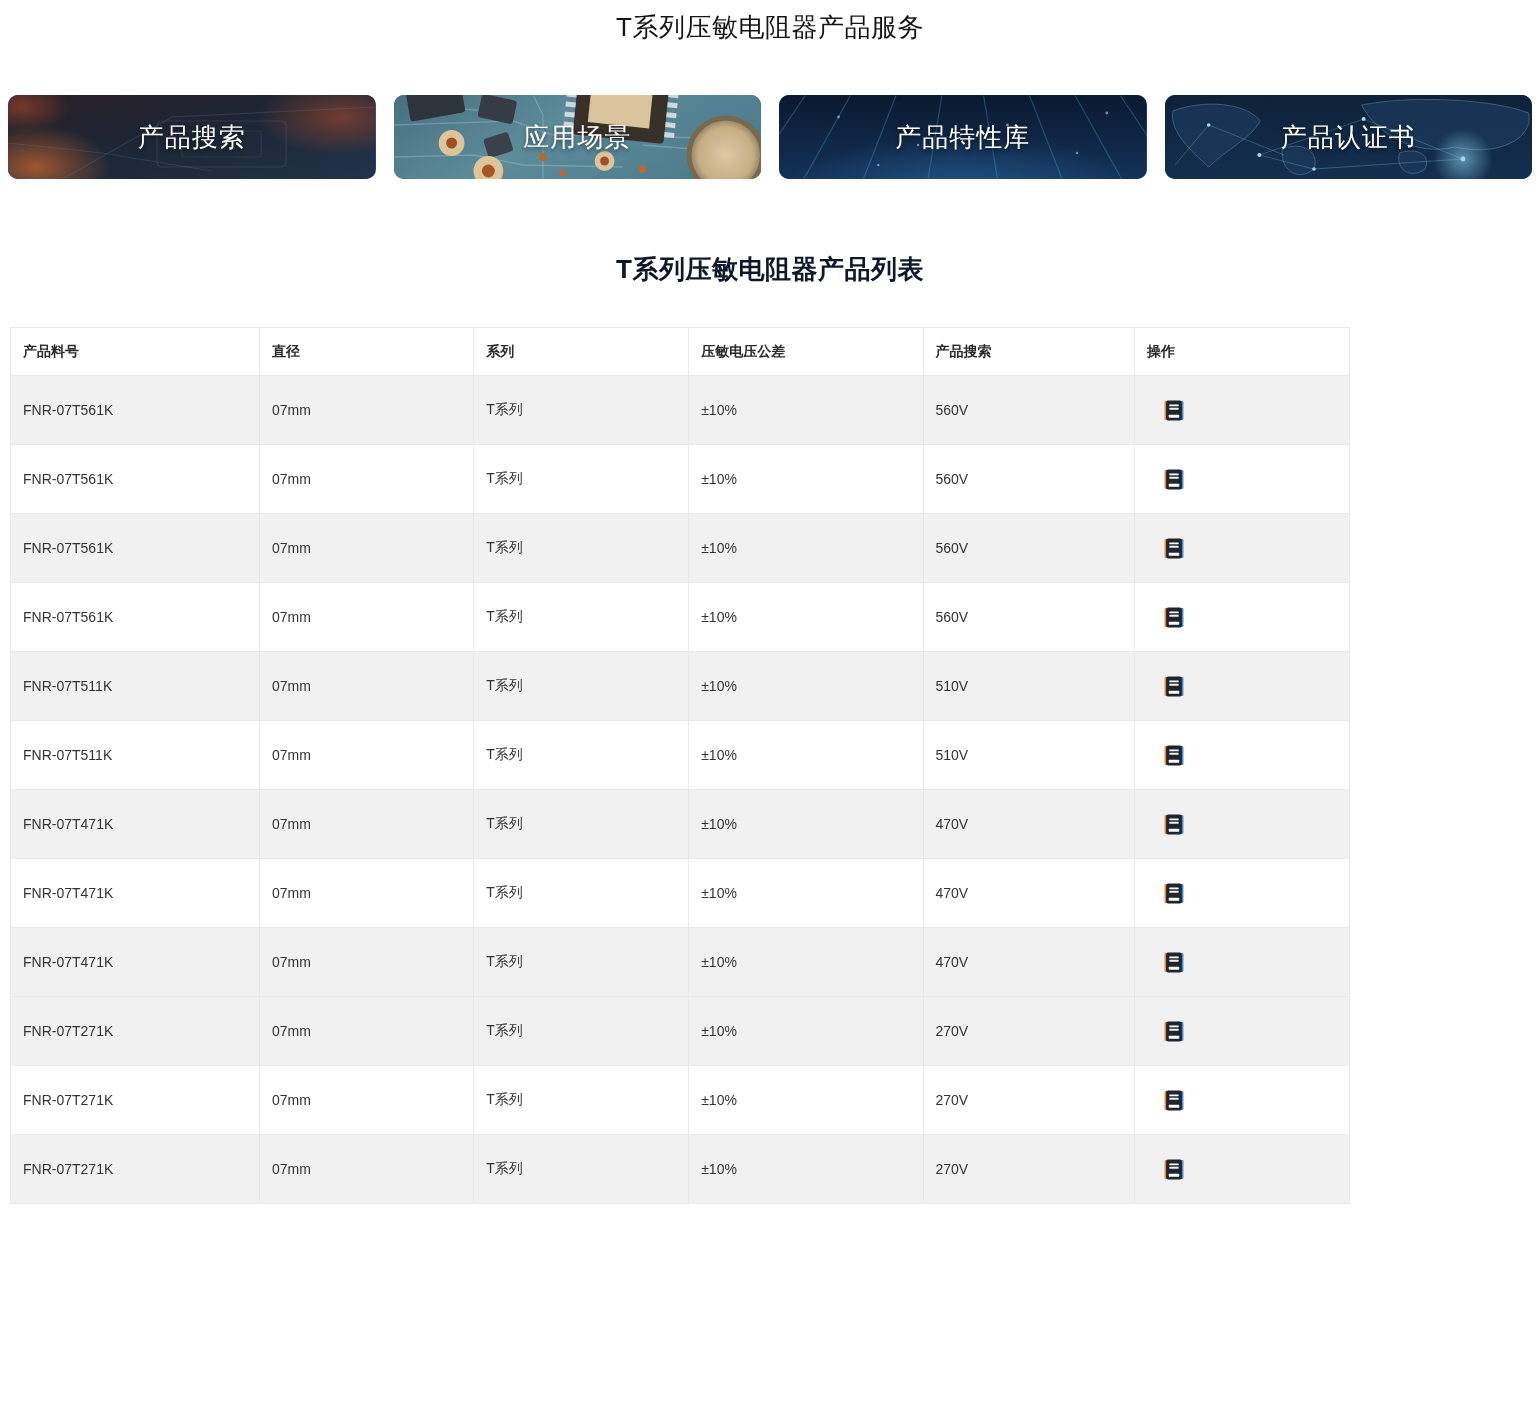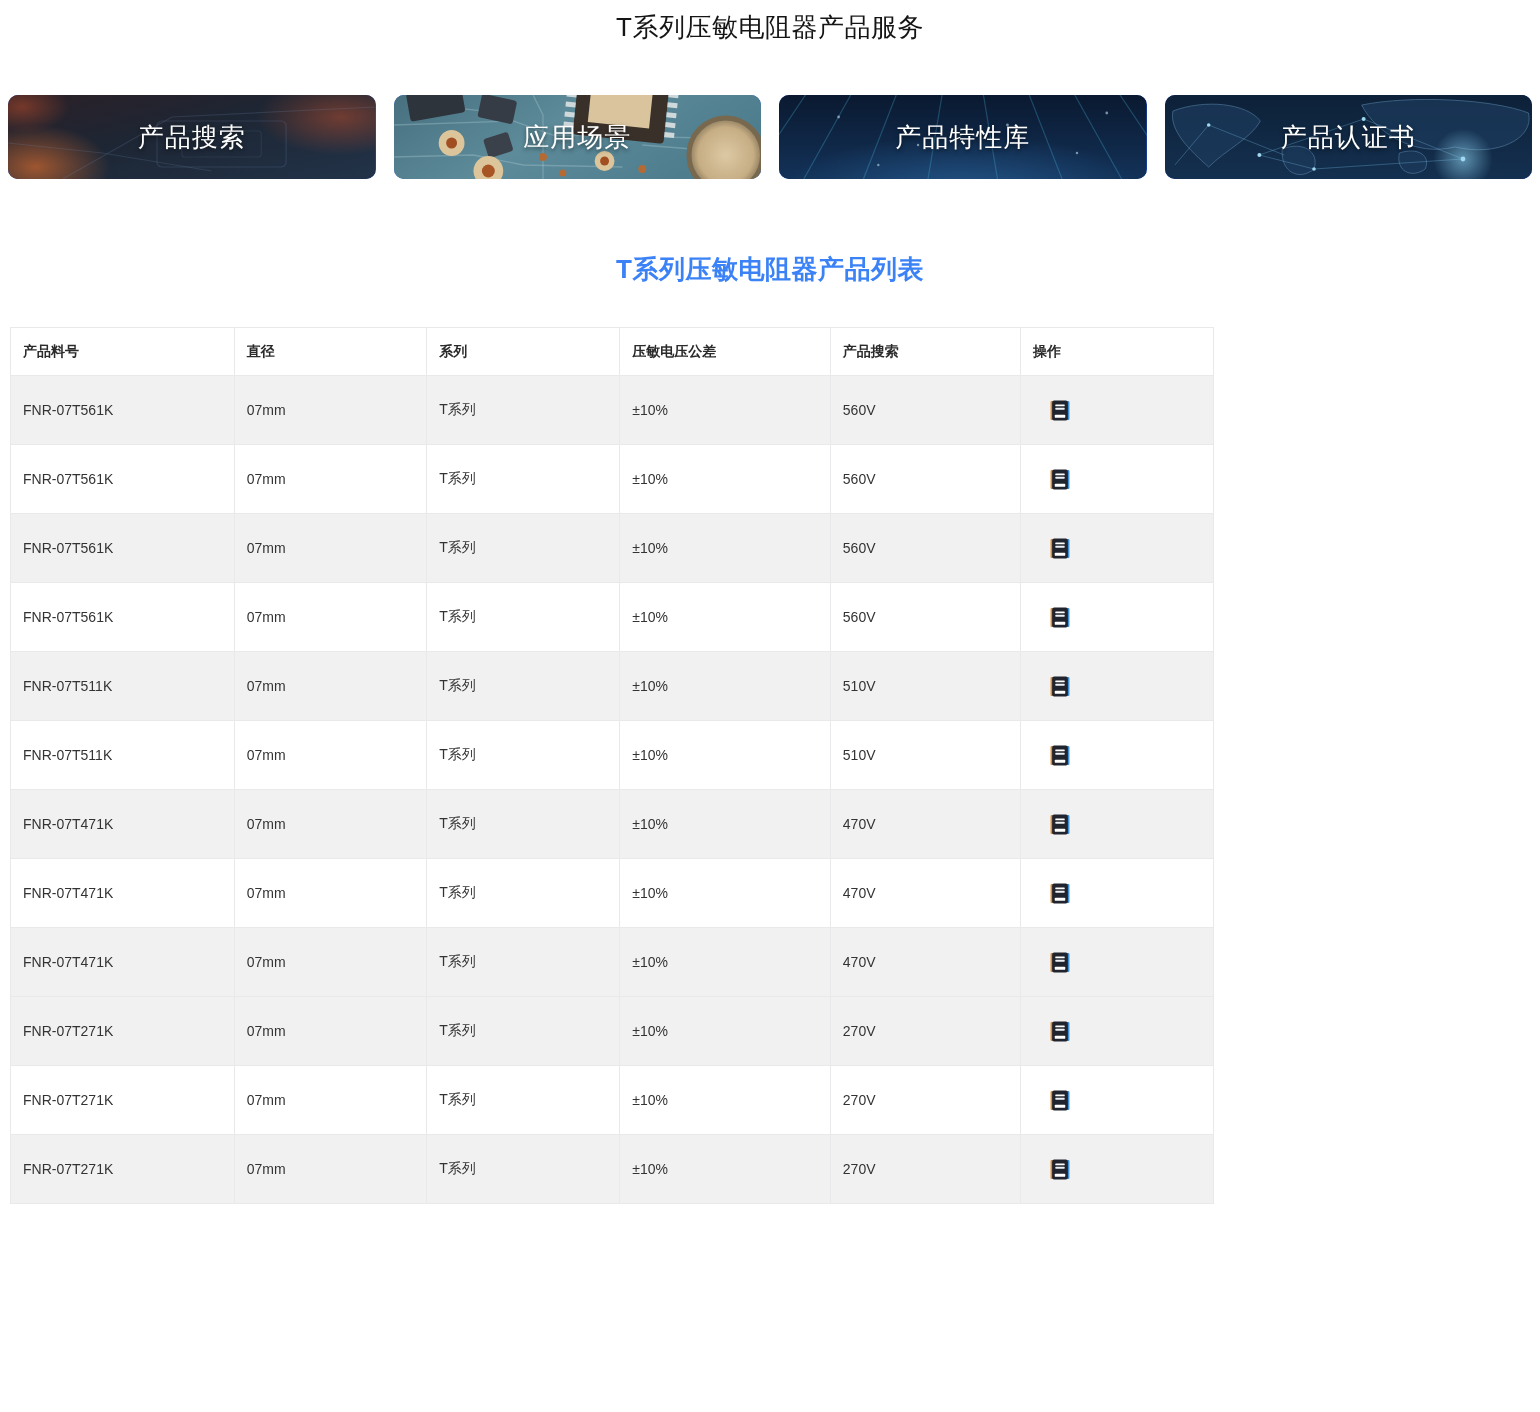--- a/index.html
+++ b/index.html
@@ -27,7 +27,7 @@
   }
   .list-title {
     margin:73px 0 0; text-align:center;
-    font-size:26px; font-weight:700; color:#3b82f6; letter-spacing:.5px;
+    font-size:26px; font-weight:700; color:#0f172a; letter-spacing:.5px;
   }
   table.product-table {
     width:1204px; margin:40px 10px 0;

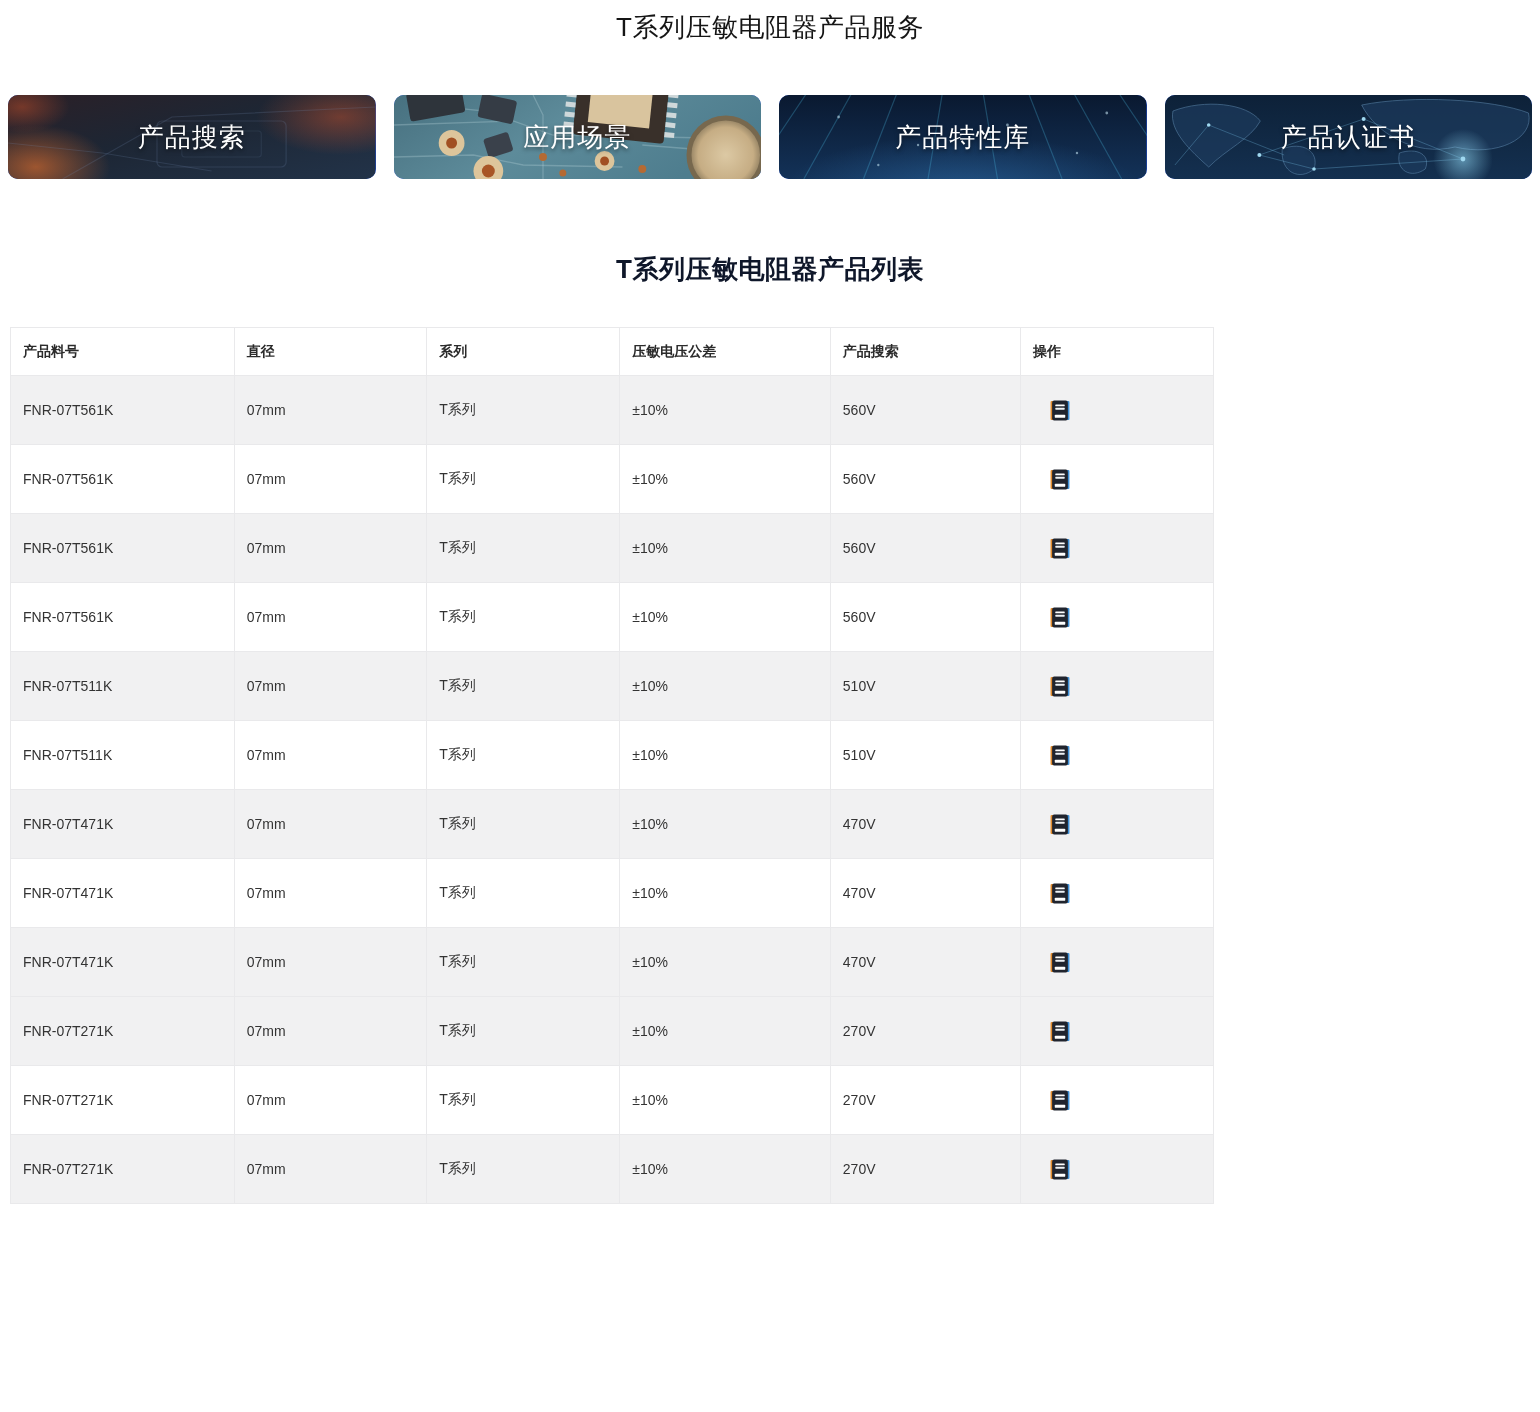--- a/index.html
+++ b/index.html
@@ -30,7 +30,7 @@
     font-size:26px; font-weight:700; color:#0f172a; letter-spacing:.5px;
   }
   table.product-table {
-    width:1204px; margin:40px 10px 0;
+    width:1340px; margin:40px 10px 0;
     border-collapse:collapse; table-layout:fixed; font-size:14px;
   }
   .product-table th, .product-table td {

